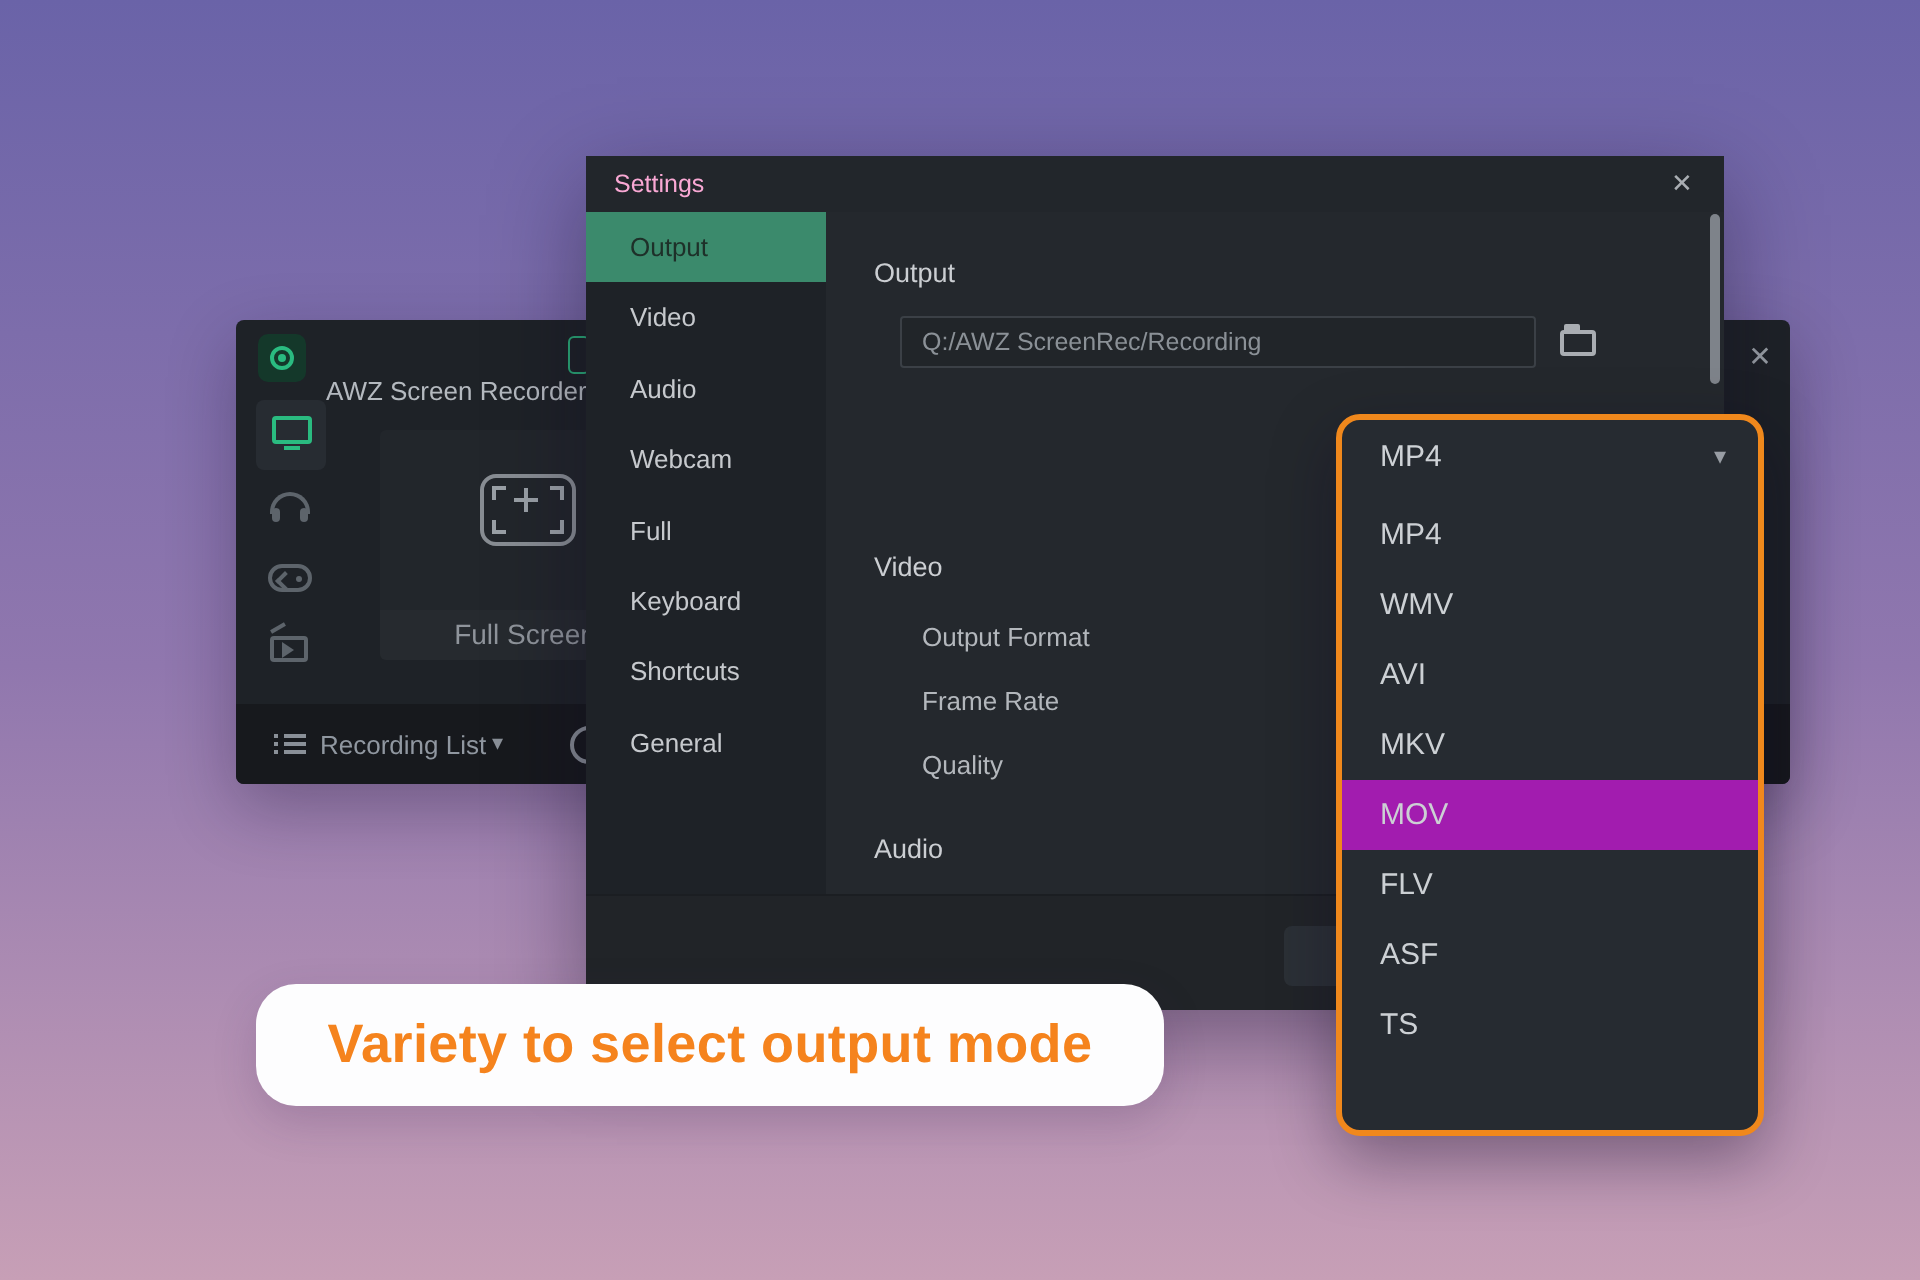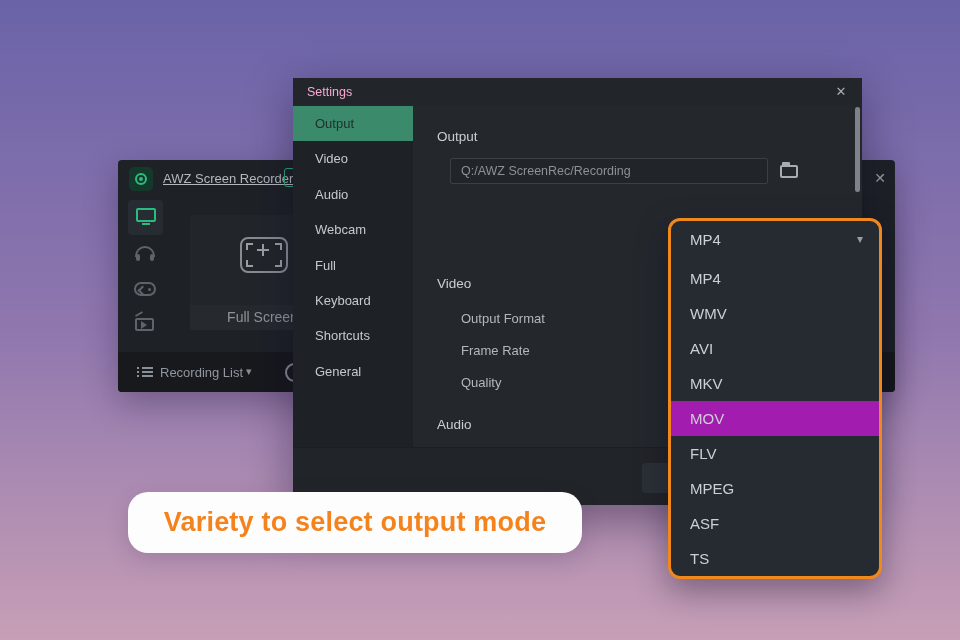--- a/index.html
+++ b/index.html
@@ -18,7 +18,7 @@
               border:2px solid #2abb80; border-radius:50%; }
   .rec-logo b { position:absolute; left:10px; top:10px; width:4px; height:4px;
               background:#2abb80; border-radius:50%; }
-  .rec-title { position:absolute; left:45px; top:11px; font-size:13px; color:#b4b9bf;text-decoration:underline; }
+  .rec-title { position:absolute; left:45px; top:28px; font-size:13px; color:#b4b9bf; }
   .rec-mini-btn { position:absolute; left:166px; top:8px; width:11px; height:19px;
               border:1px solid #2aa876; border-radius:3px; }
   .rec-close { position:absolute; left:751px; top:7px; width:22px; height:22px;

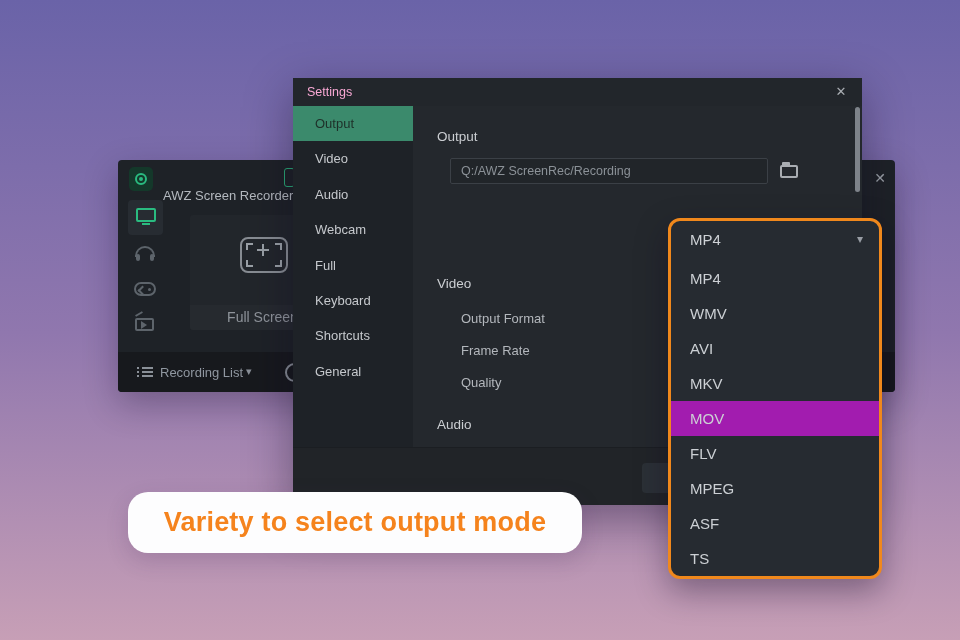--- a/index.html
+++ b/index.html
@@ -107,7 +107,7 @@
   
   .dropdown { position:absolute; left:668px; top:207px; width:214px; height:361px;
               background:#262b31; border:3px solid #f0881c; border-radius:12px; z-index:3;
-              box-shadow:0 12px 32px rgba(15,8,35,.38);margin-top:11px; }
+              box-shadow:0 12px 32px rgba(15,8,35,.38); }
   .dd-sel { position:absolute; left:0; top:0; width:100%; height:40px; cursor:default; }
   .dd-sel-label { position:absolute; left:19px; top:10px; font-size:15px; color:#ced2d6; }
   .dd-sel-caret { position:absolute; right:16px; top:11px; font-size:12px; color:#989da4; }

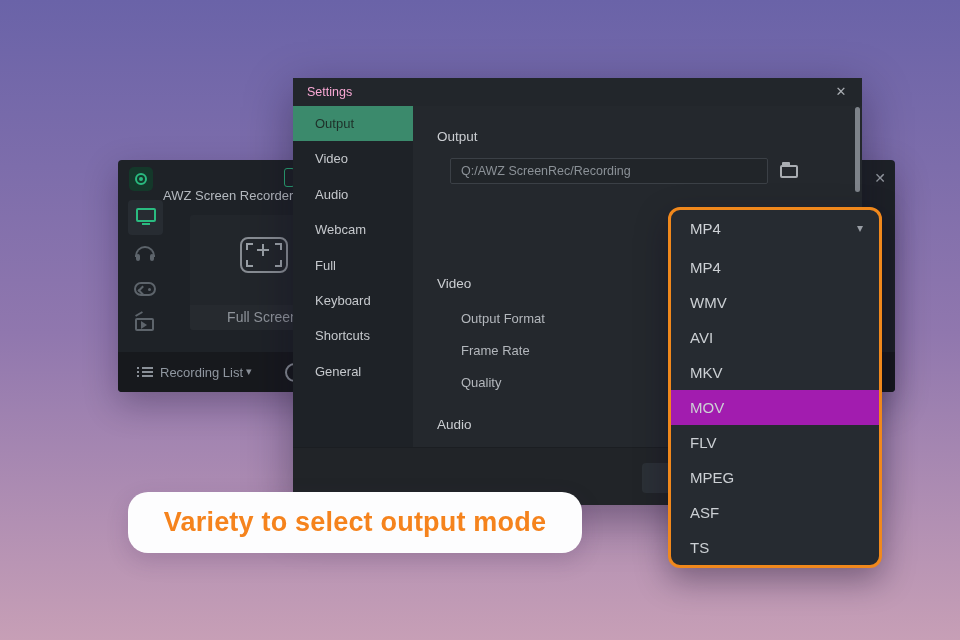--- a/index.html
+++ b/index.html
@@ -210,7 +210,6 @@
       <div class="dd-opt">MKV</div>
       <div class="dd-opt highlighted">MOV</div>
       <div class="dd-opt">FLV</div>
-      <div class="dd-opt">MPEG</div>
       <div class="dd-opt">ASF</div>
       <div class="dd-opt">TS</div>
     </div>

